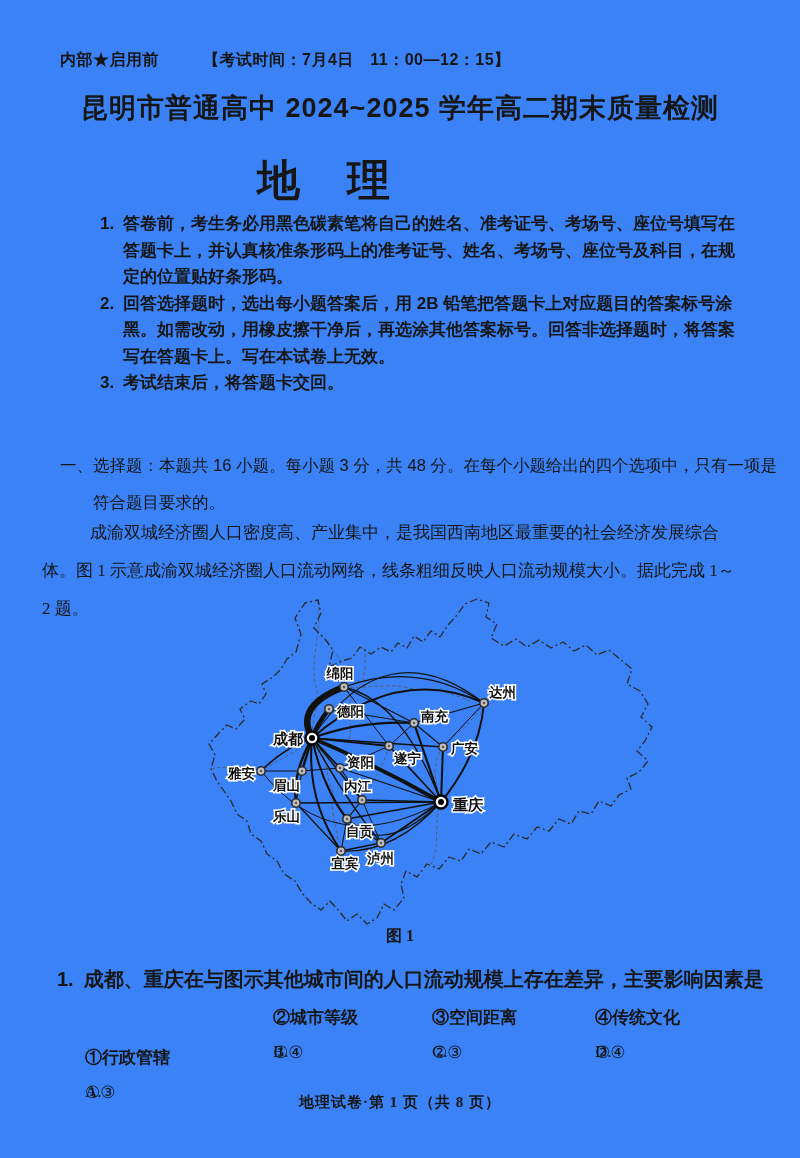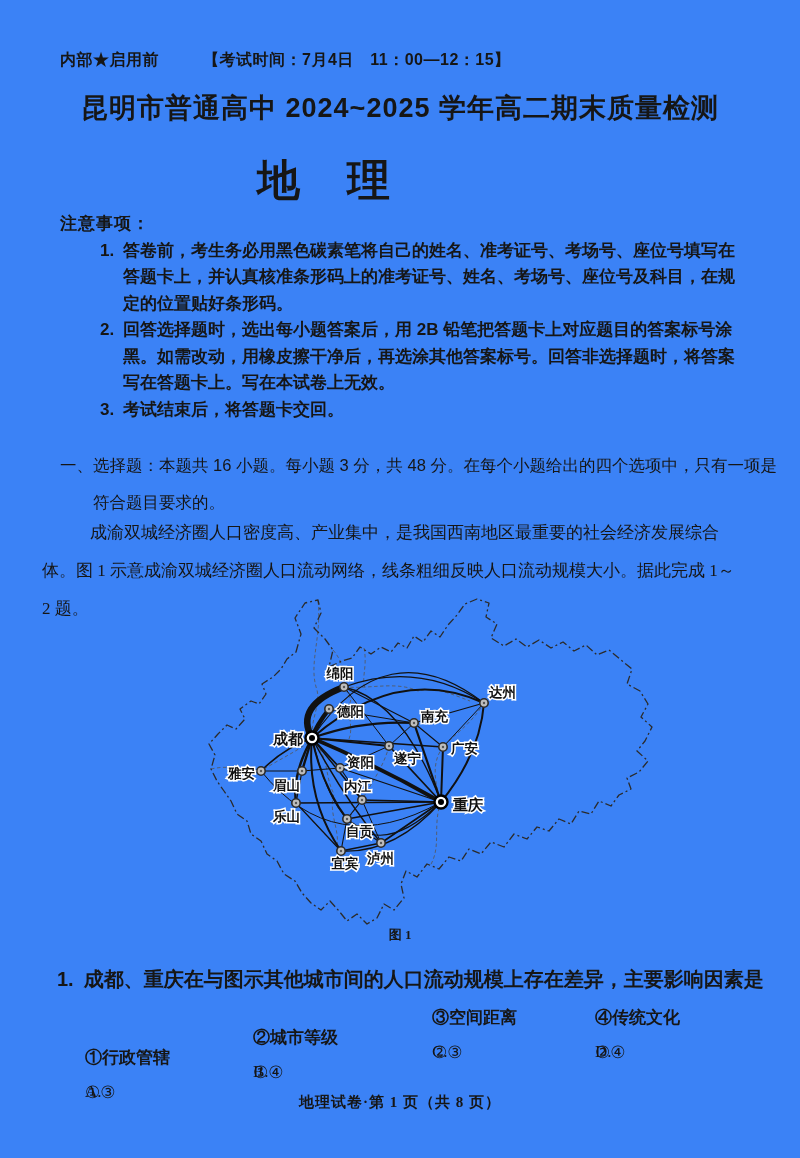--- a/index.html
+++ b/index.html
@@ -52,7 +52,6 @@
   <div class="subject-title">地　理</div>
 
   <div class="notice">
-    <div class="notice-heading">注意事项：</div>
     <div class="notice-item">
       <span class="num">1.</span>
       <span>答卷前，考生务必用黑色碳素笔将自己的姓名、准考证号、考场号、座位号填写在答题卡上，并认真核准条形码上的准考证号、姓名、考场号、座位号及科目，在规定的位置贴好条形码。</span>

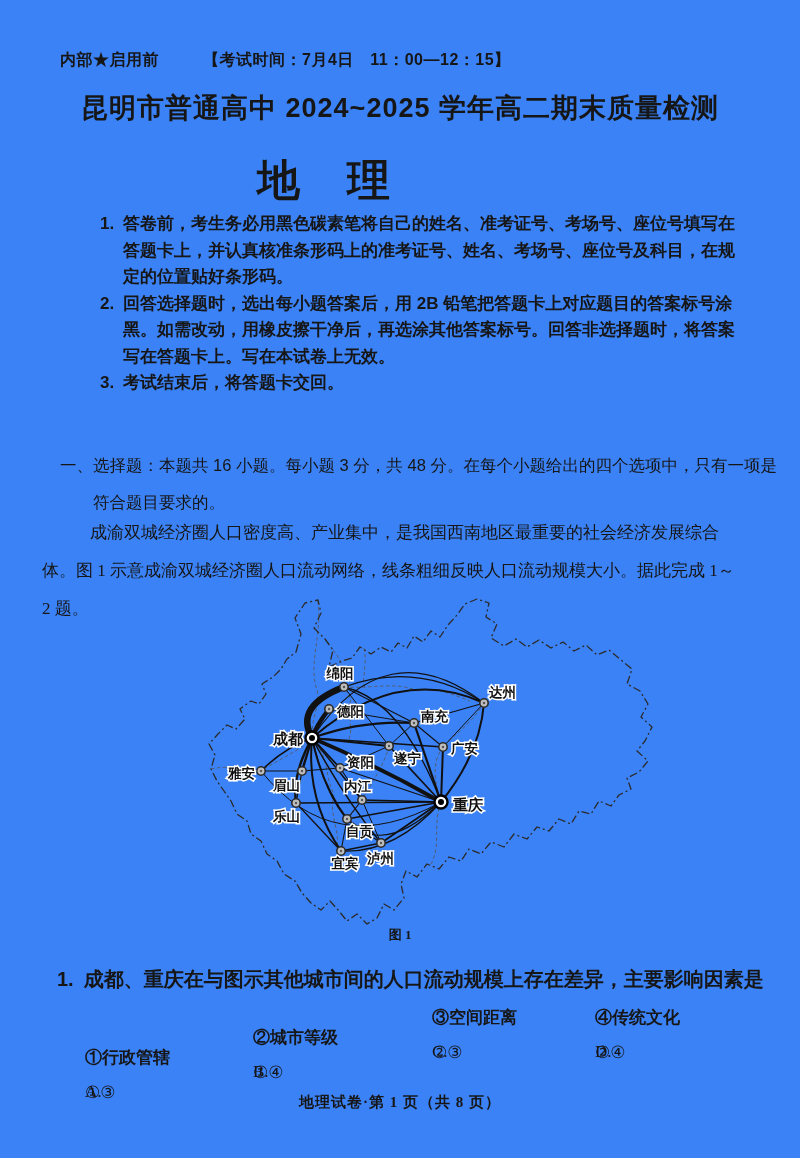--- a/index.html
+++ b/index.html
@@ -24,7 +24,7 @@
     font-family:"Liberation Serif",serif;font-size:17px;line-height:38px;text-indent:48px;}
   .figure{position:absolute;top:593px;left:150px;width:520px;height:335px;}
   .figure-caption{position:absolute;top:926px;left:0;width:800px;text-align:center;
-    font-family:"Liberation Serif",serif;font-size:13px;font-weight:bold;}
+    font-family:"Liberation Serif",serif;font-size:16px;font-weight:bold;}
   .q1{position:absolute;top:966px;left:57px;width:700px;font-size:20px;font-weight:bold;
     padding-left:28px;text-indent:-28px;}
   .q1 .num{margin-right:10px;}

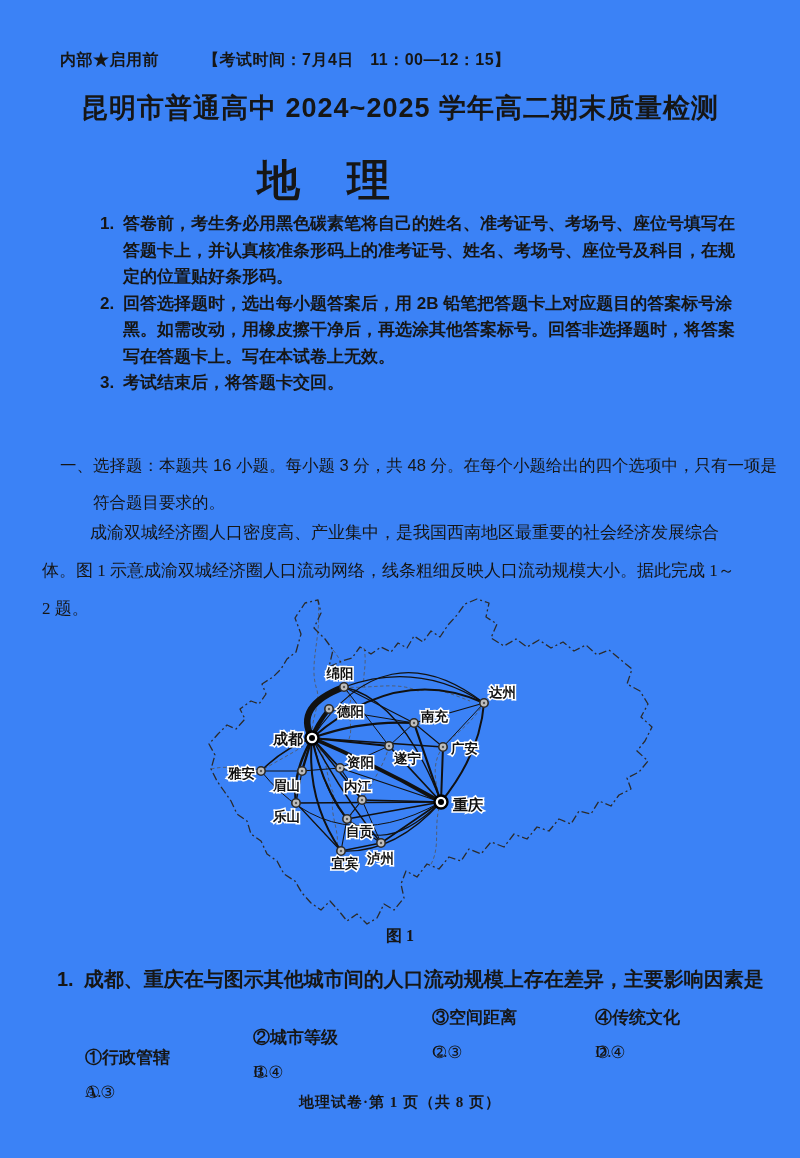--- a/index.html
+++ b/index.html
@@ -32,7 +32,7 @@
   .row span{position:absolute;white-space:nowrap;}
   .choices-row{top:1006px;font-weight:600;}
   .answers-row{top:1042px;}
-  .c0{left:85px;margin-top:40px;}  .c1{left:253px;margin-top:20px;} .c2{left:432px;text-align:center;} .c3{left:595px;}
+  .c0{left:85px;margin-top:40px;}  .c1{left:273px;} .c2{left:432px;text-align:center;} .c3{left:595px;}
   .opt-label{margin-right:9px;}
   .footer{position:absolute;top:1093px;left:0;width:800px;text-align:center;
     font-family:"Liberation Serif",serif;font-size:15px;font-weight:bold;letter-spacing:1px;}

